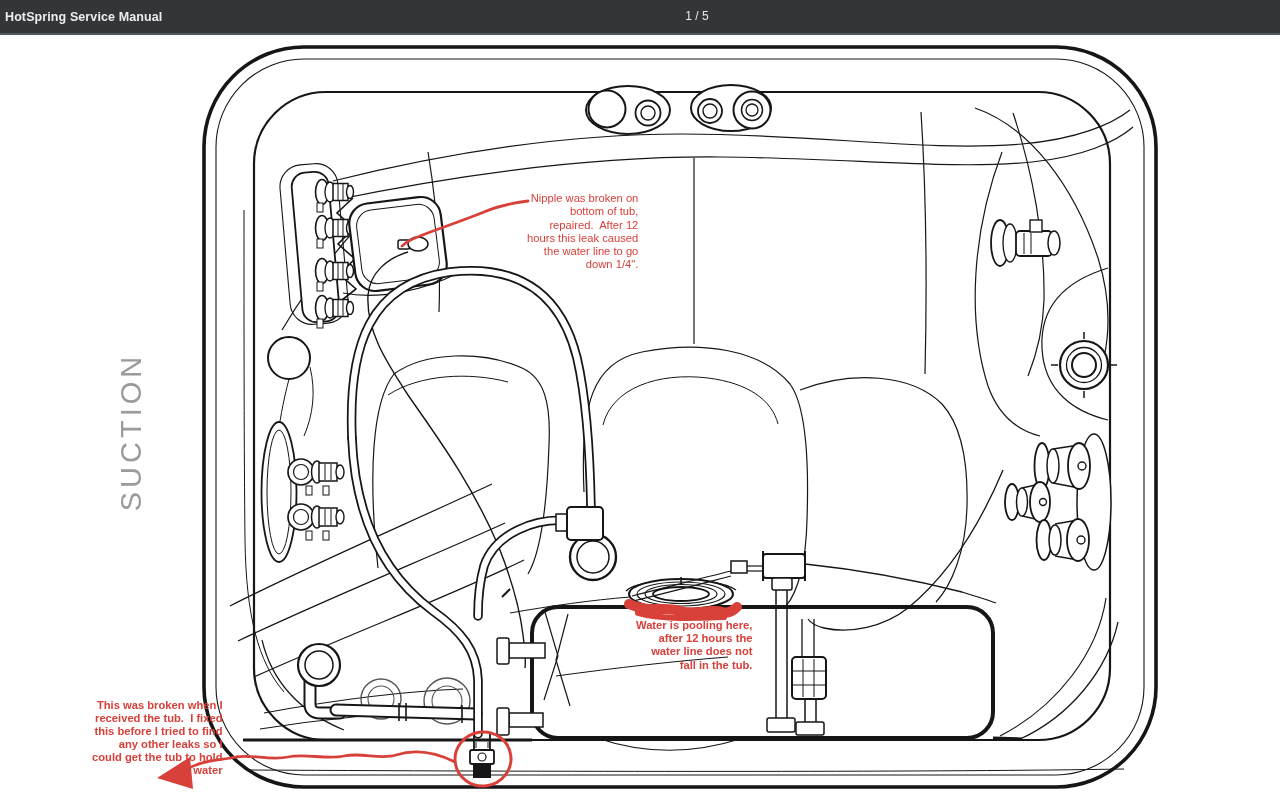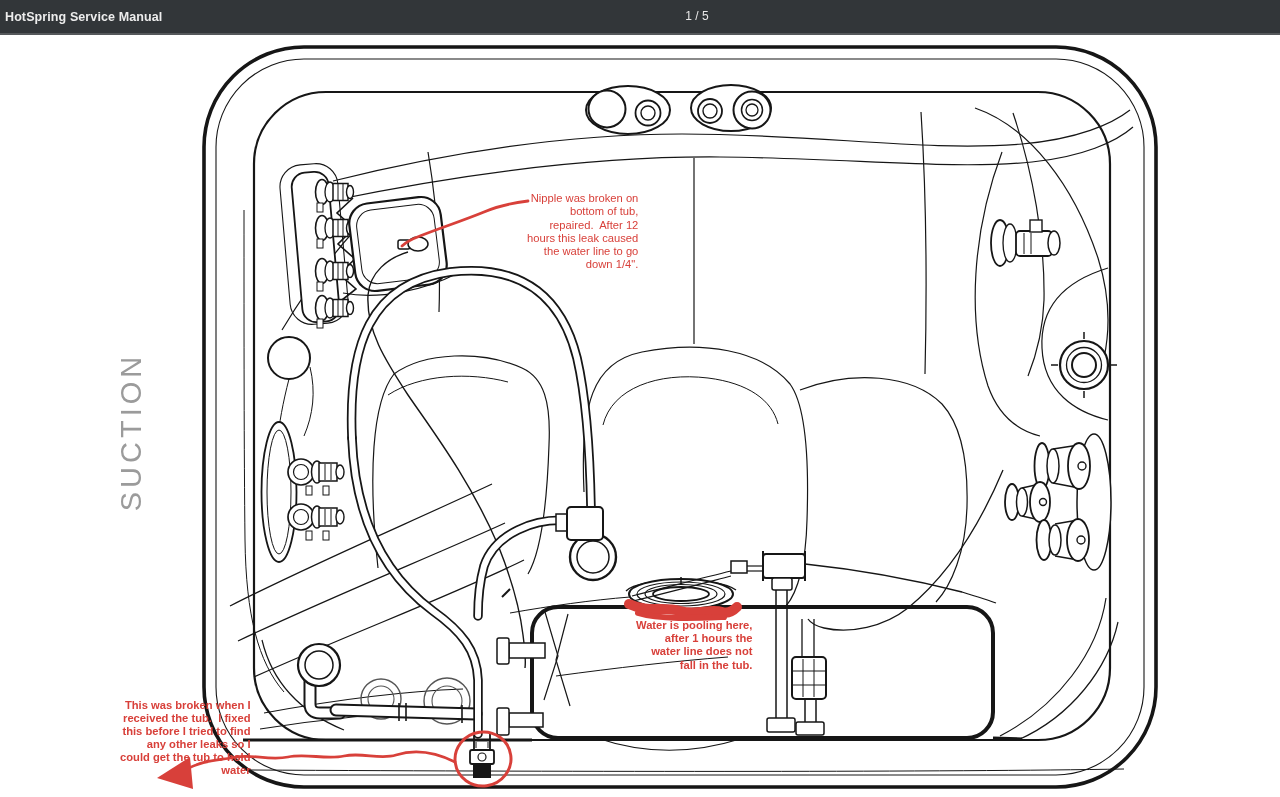--- a/index.html
+++ b/index.html
@@ -345,7 +345,7 @@
 the water line to go
 down 1/4".</div>
   <div class="ann ann2">Water is pooling here,
-after 1 hours the
+after 12 hours the
 water line does not
 fall in the tub.</div>
   <div class="ann ann3">This was broken when I

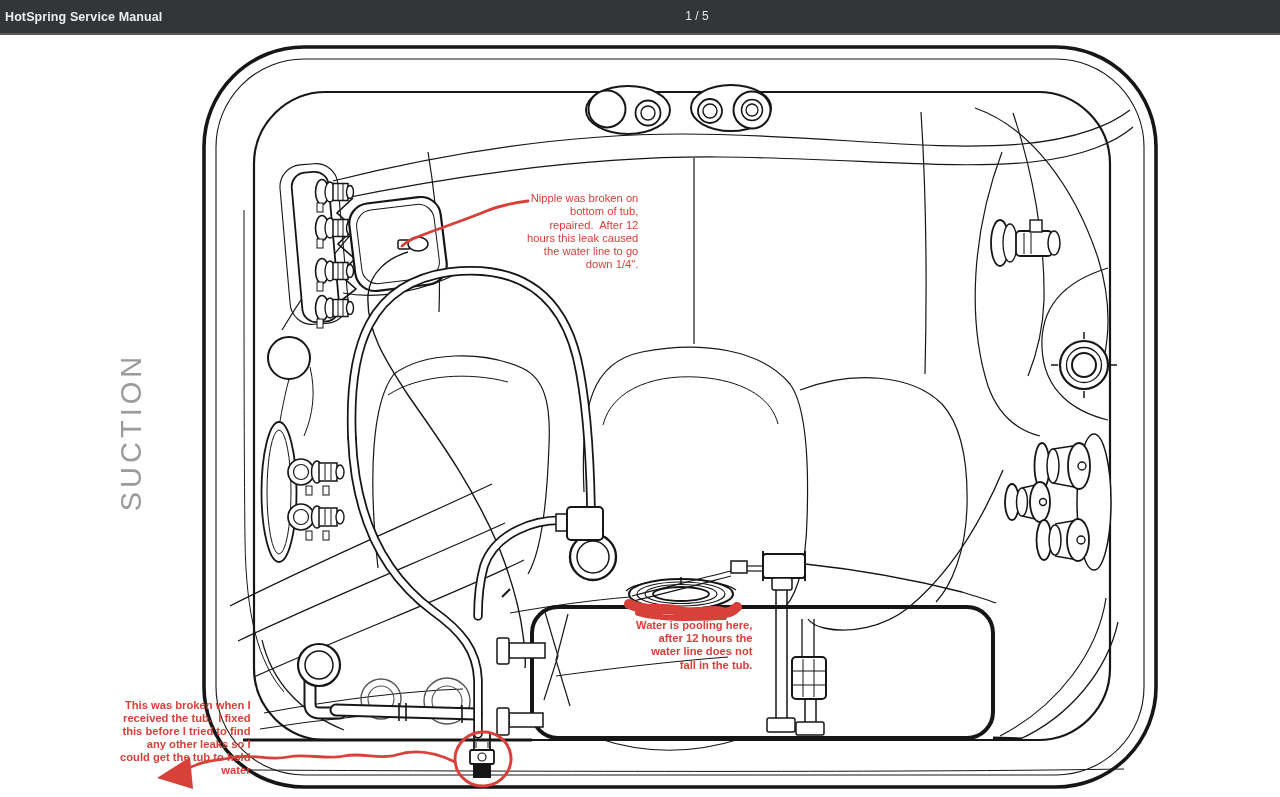--- a/index.html
+++ b/index.html
@@ -18,7 +18,7 @@
            font-size:11.2px;line-height:13.3px;z-index:4;text-align:right;}
   .ann1{left:527px;top:192px;}
   .ann2{left:636px;top:619px;font-weight:bold;line-height:13.2px;}
-  .ann3{left:92px;top:699px;font-weight:bold;line-height:13px;margin-left:28px;}
+  .ann3{left:92px;top:699px;font-weight:bold;line-height:13px;}
   
   .ln{stroke:var(--line,#161616);fill:none;}
   .w{stroke:var(--line,#161616);fill:#fff;}

